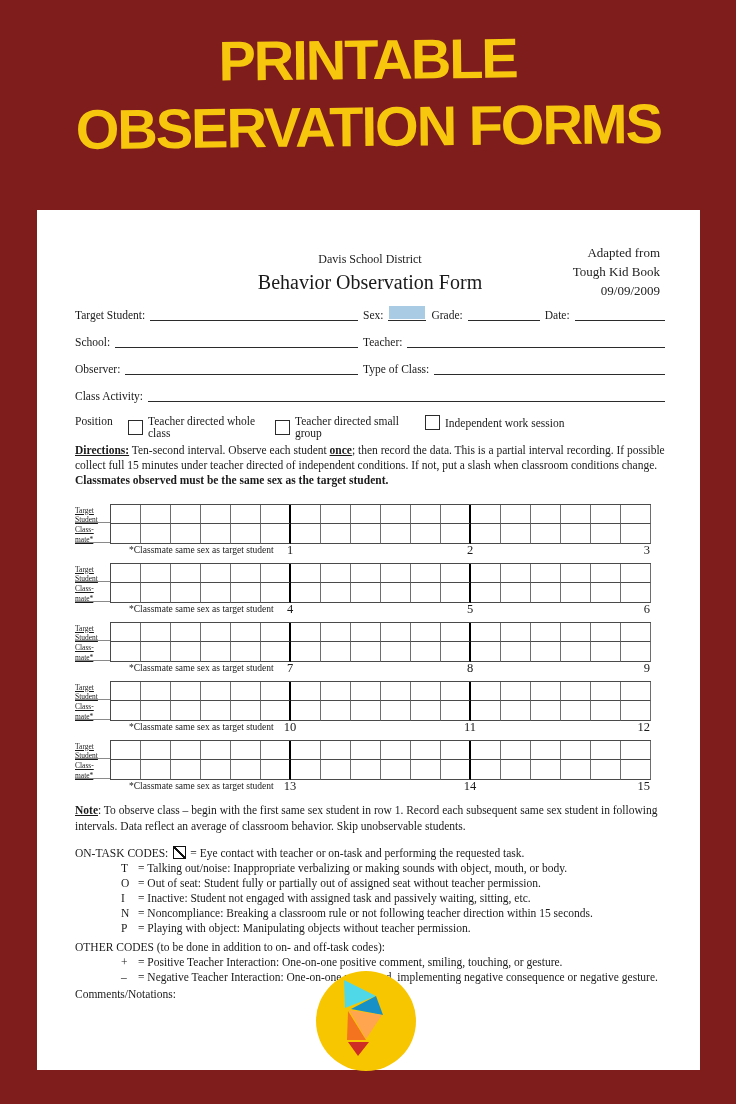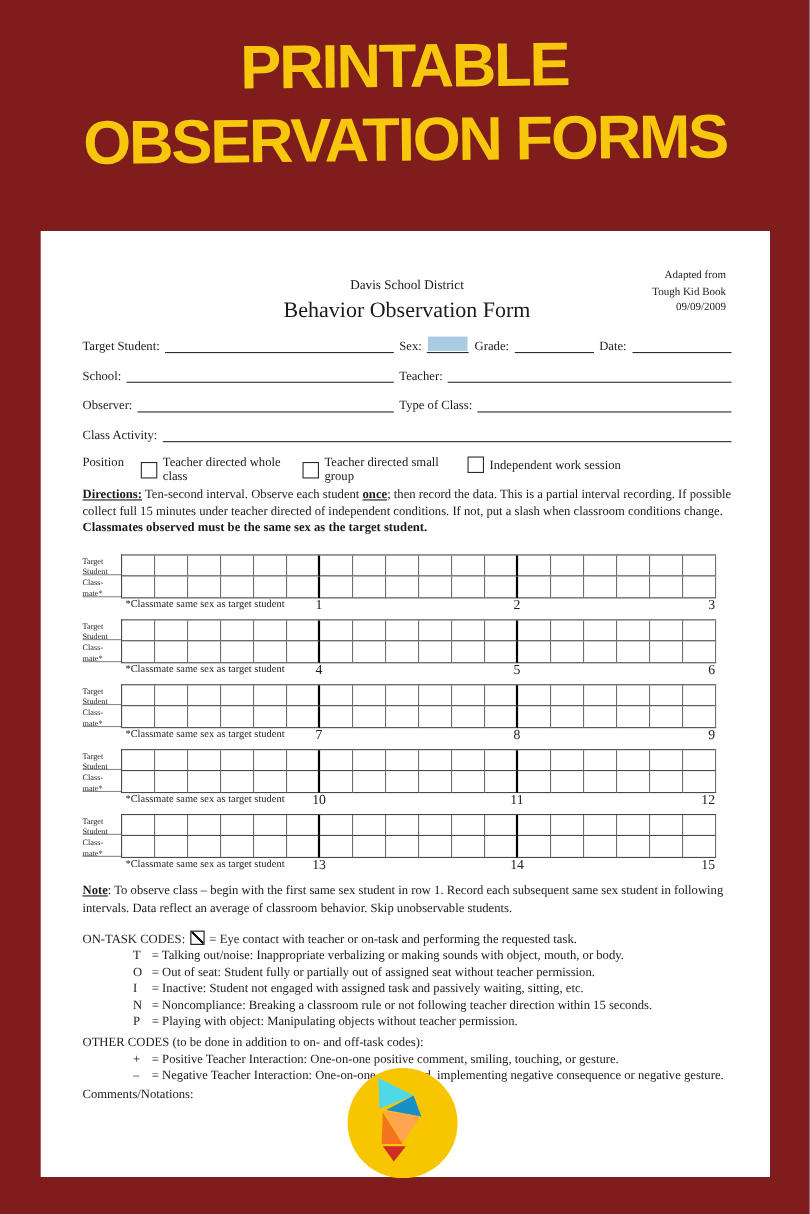--- a/index.html
+++ b/index.html
@@ -22,7 +22,7 @@
   }
   .adapted {
     position:absolute; top:34px; right:40px; width:90px;
-    font-size:10px; line-height:1.45; text-align:right; color:#222;
+    font-size:13px; line-height:1.45; text-align:right; color:#222;
   }
   .district { text-align:center; font-size:12px; }
   .form-title { text-align:center; font-size:20px; font-weight:normal; margin:4px 0 0 0; }

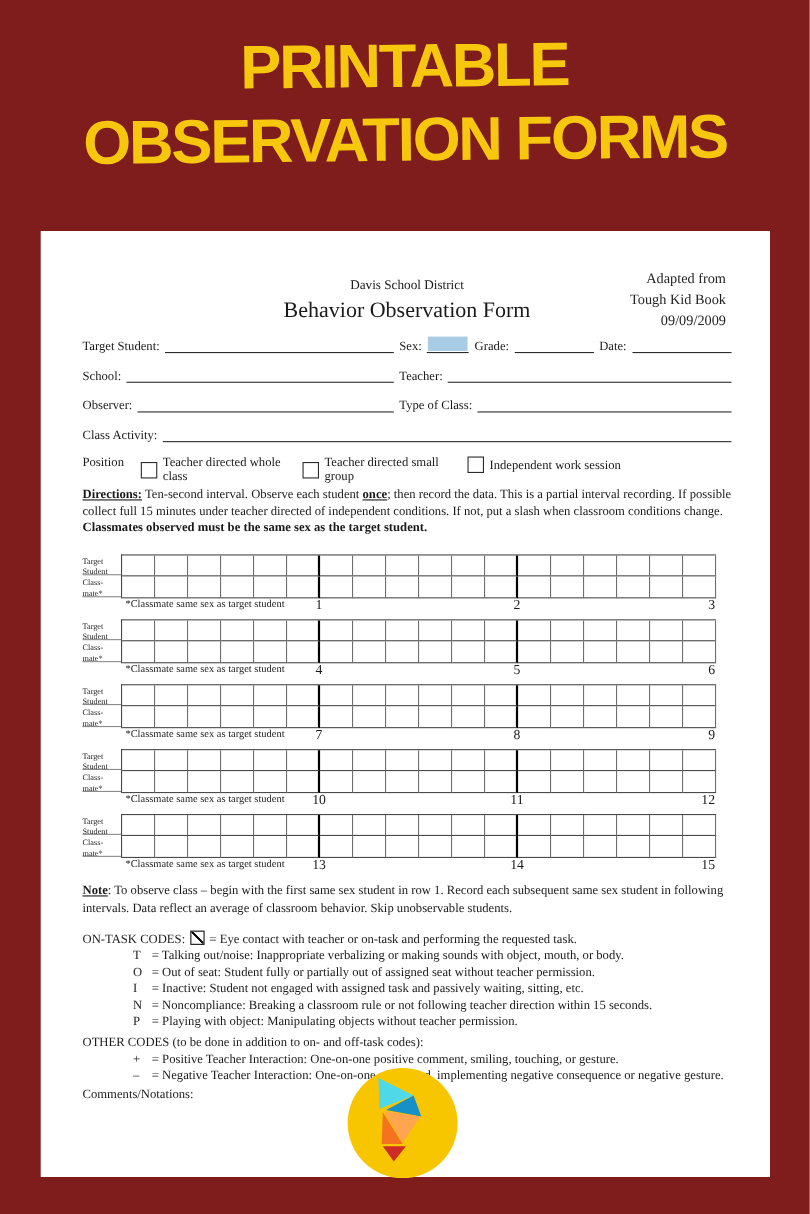--- a/index.html
+++ b/index.html
@@ -57,7 +57,7 @@
 
   
   .bands { margin-top:15px; }
-  .band { margin-bottom:5px; }
+  .band { margin-bottom:5px;text-decoration:underline; }
   .band-row { display:flex; }
   .band-labels { width:35px; font-size:7.5px; line-height:1.3; color:#222; }
   .band-label { height:19.5px; box-sizing:border-box; border-bottom:1px solid #8a8a8a; padding-top:2px; }

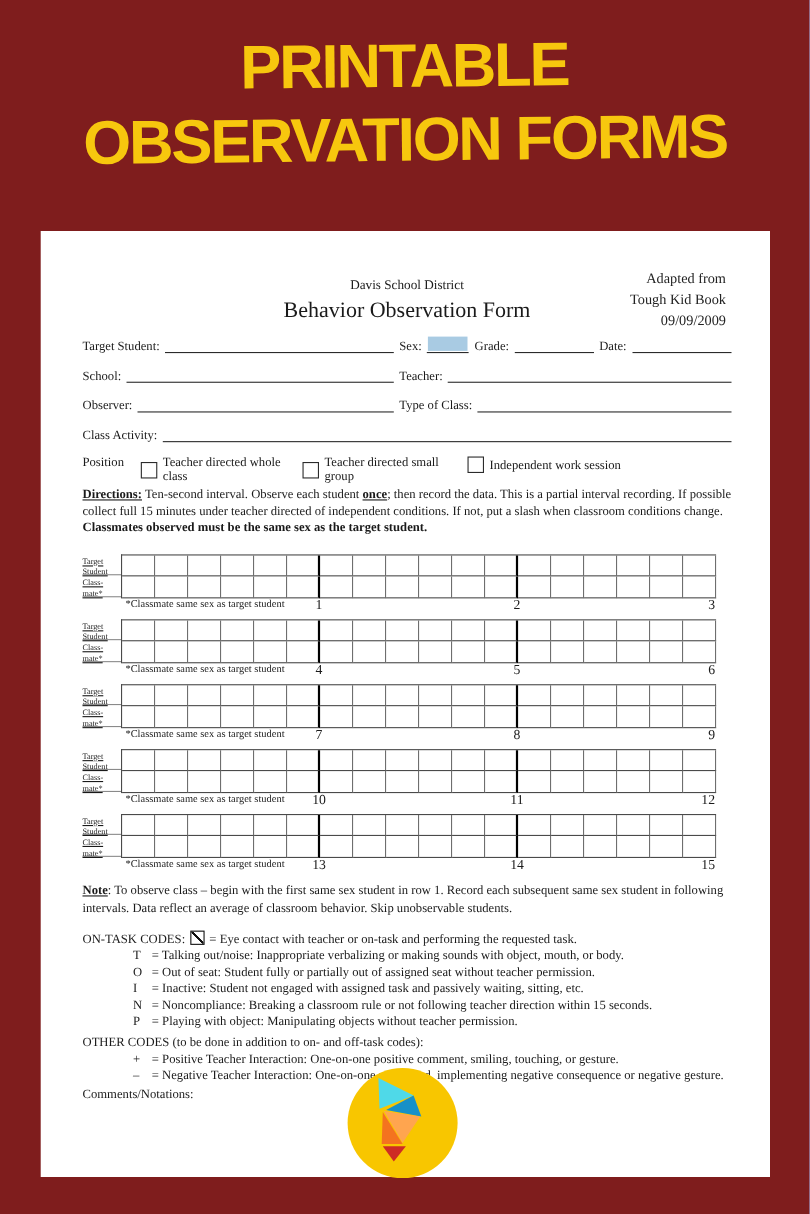--- a/index.html
+++ b/index.html
@@ -69,7 +69,7 @@
   .cell { border-right:1px solid #6e6e6e; border-bottom:1px solid #4a4a4a; }
   .cell:nth-child(18n+6), .cell:nth-child(18n+12) { border-right:2px solid #000; }
   .band-caption { position:relative; margin-left:35px; width:540px; height:14px; font-size:9.5px; }
-  .caption-text { position:absolute; left:4px; top:1px; }
+  .caption-text { position:absolute; left:19px; top:1px; }
   .minute { position:absolute; top:-1px; font-size:12.5px; }
   .minute.m1 { left:180px; transform:translateX(-50%); }
   .minute.m2 { left:360px; transform:translateX(-50%); }

